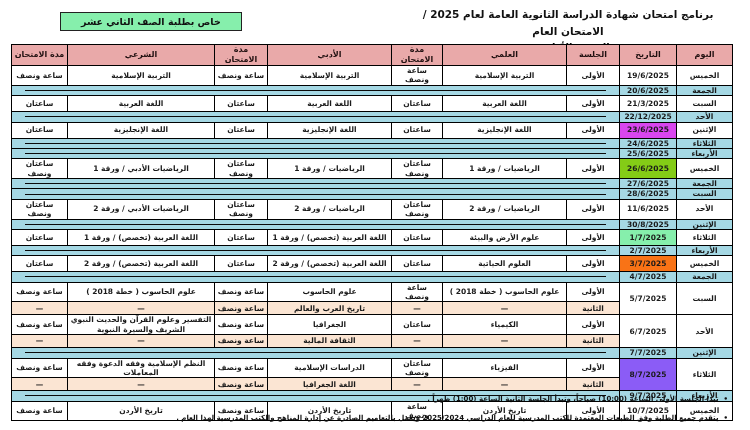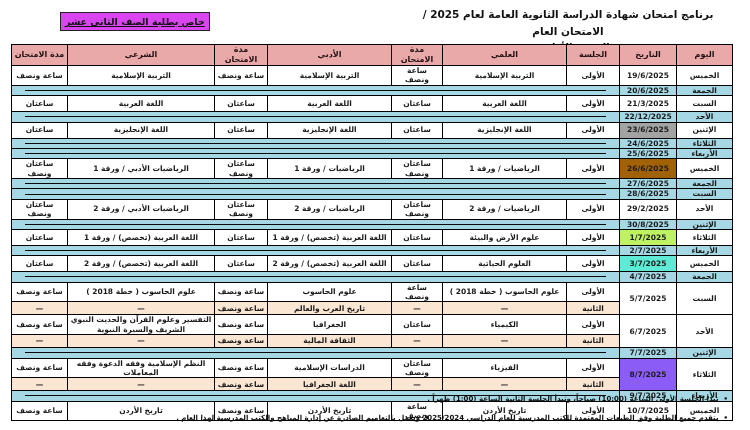--- a/index.html
+++ b/index.html
@@ -19,7 +19,7 @@
   .title-2{font-size:10px;font-weight:bold;color:#111;line-height:1.5;}
 
   .badge{position:absolute;top:12px;left:18px;border:1.5px solid #222;
-         padding:3px 4px;font-size:9.5px;font-weight:bold;background:#d946ef;color:#111;text-decoration:underline;}
+         padding:3px 20px;font-size:9.5px;font-weight:bold;background:#86efac;color:#111;}
 
   table.schedule{position:absolute;top:44px;right:17px;width:721px;
                  border-collapse:collapse;table-layout:fixed;}

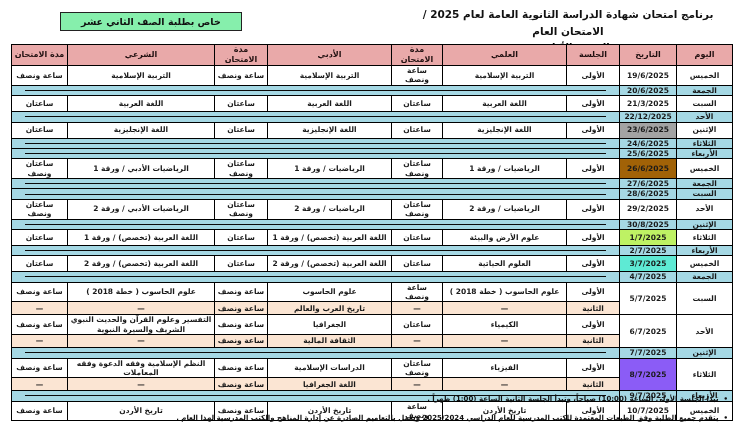--- a/index.html
+++ b/index.html
@@ -116,7 +116,7 @@
         </tr>
         <tr class="row-exam">
           <td rowspan="1" style="background: rgb(255, 255, 255);">الإثنين</td>
-          <td rowspan="1" style="background: #a3a3a3;">23/6/2025</td>
+          <td rowspan="1" style="background: #d946ef;">23/6/2025</td>
           <td>الأولى</td>
           <td>اللغة الإنجليزية</td>
           <td>ساعتان</td>

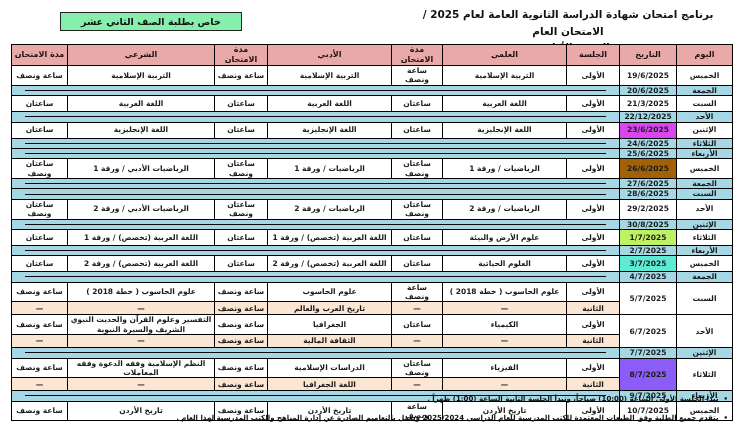--- a/index.html
+++ b/index.html
@@ -141,7 +141,7 @@
         </tr>
         <tr class="row-exam">
           <td rowspan="1" style="background: rgb(255, 255, 255);">الخميس</td>
-          <td rowspan="1" style="background: #a16207;">26/6/2025</td>
+          <td rowspan="1" style="background: #84cc16;">26/6/2025</td>
           <td>الأولى</td>
           <td>الرياضيات / ورقة 1</td>
           <td>ساعتان ونصف</td>

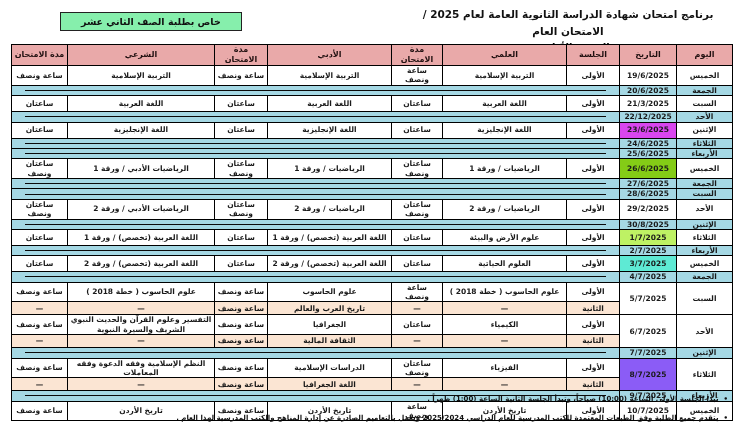--- a/index.html
+++ b/index.html
@@ -166,7 +166,7 @@
         </tr>
         <tr class="row-exam">
           <td rowspan="1" style="background: rgb(255, 255, 255);">الأحد</td>
-          <td rowspan="1" style="background: rgb(255, 255, 255);">29/2/2025</td>
+          <td rowspan="1" style="background: rgb(255, 255, 255);">11/6/2025</td>
           <td>الأولى</td>
           <td>الرياضيات / ورقة 2</td>
           <td>ساعتان ونصف</td>

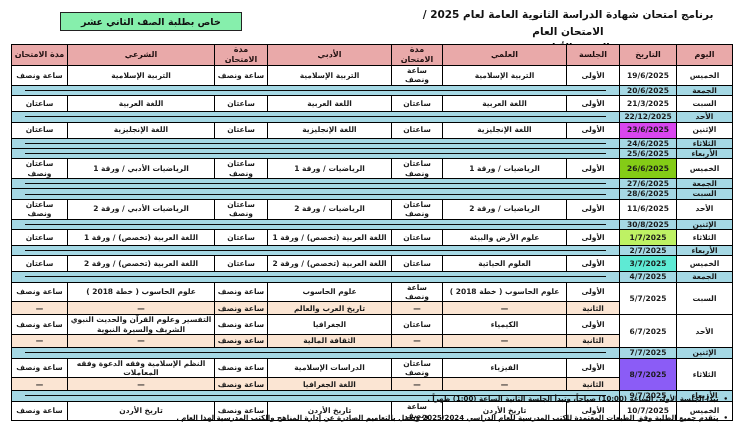--- a/index.html
+++ b/index.html
@@ -184,7 +184,7 @@
         </tr>
         <tr class="row-exam">
           <td rowspan="1" style="background: rgb(255, 255, 255);">الثلاثاء</td>
-          <td rowspan="1" style="background: #bef264;">1/7/2025</td>
+          <td rowspan="1" style="background: #86efac;">1/7/2025</td>
           <td>الأولى</td>
           <td>علوم الأرض والبيئة</td>
           <td>ساعتان</td>

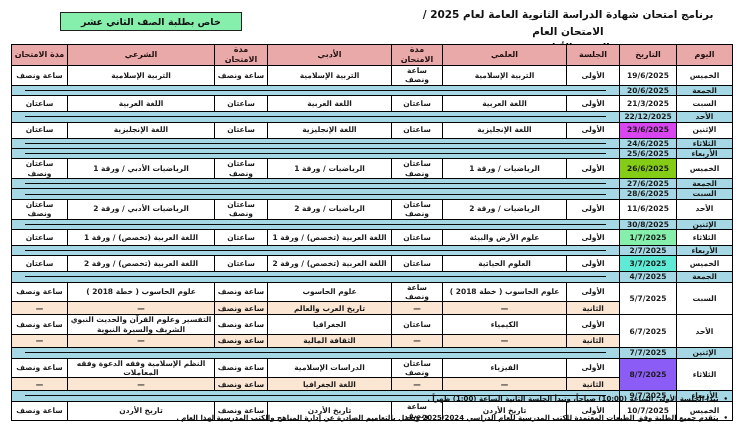--- a/index.html
+++ b/index.html
@@ -202,7 +202,7 @@
         </tr>
         <tr class="row-exam">
           <td rowspan="1" style="background: rgb(255, 255, 255);">الخميس</td>
-          <td rowspan="1" style="background: #5eead4; margin-top: 44px;">3/7/2025</td>
+          <td rowspan="1" style="background: #f97316; margin-top: 44px;">3/7/2025</td>
           <td>الأولى</td>
           <td>العلوم الحياتية</td>
           <td>ساعتان</td>

